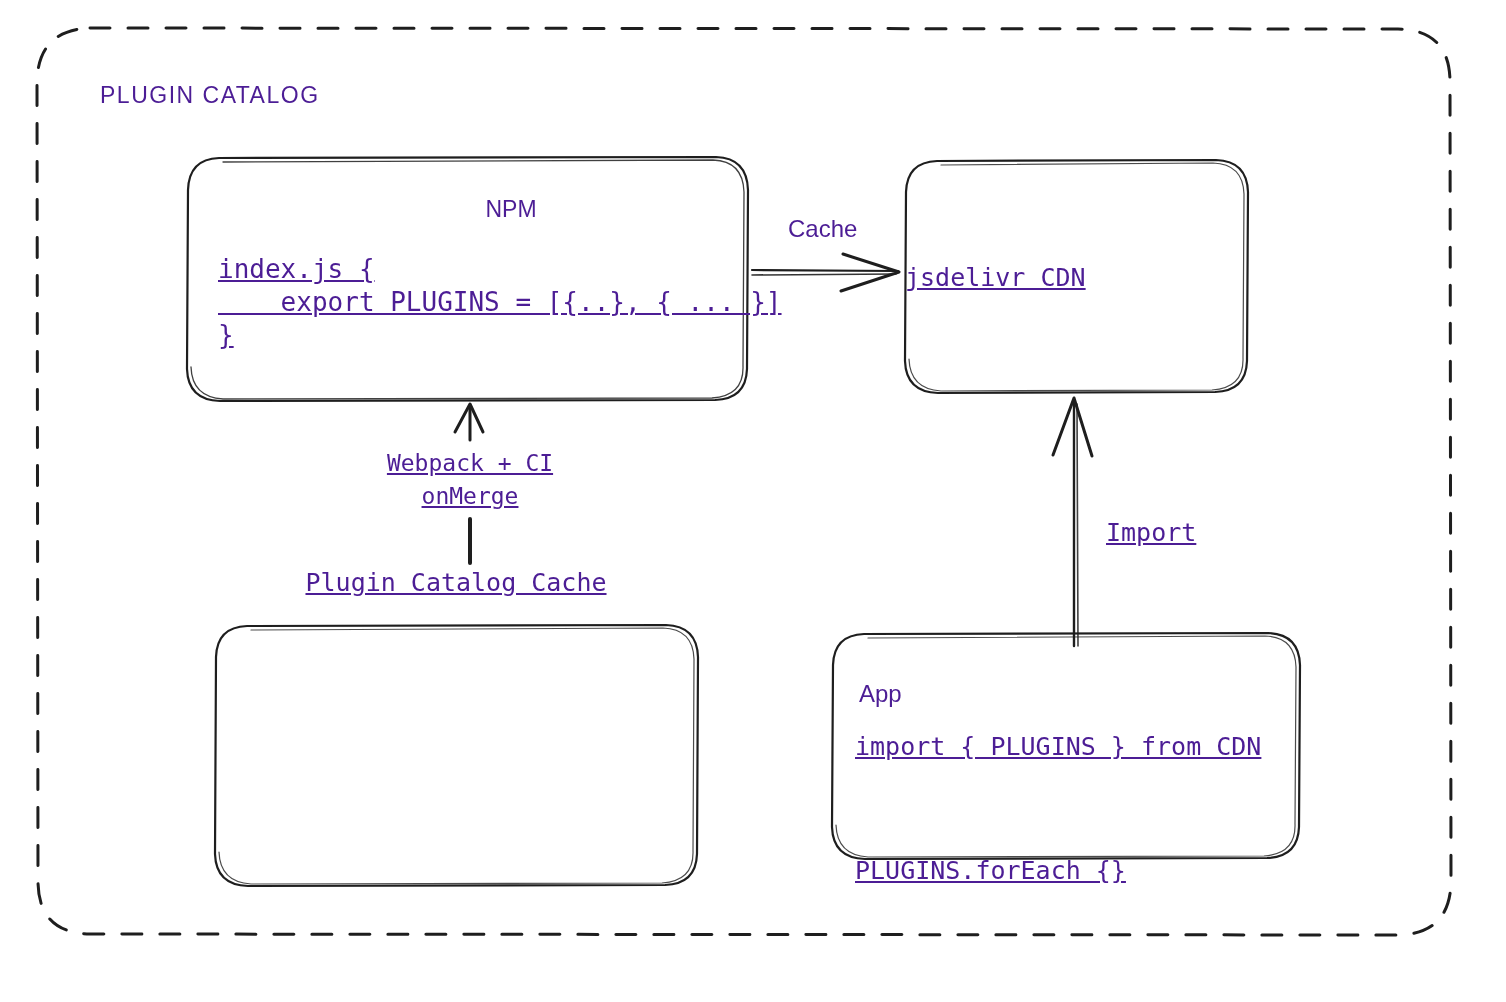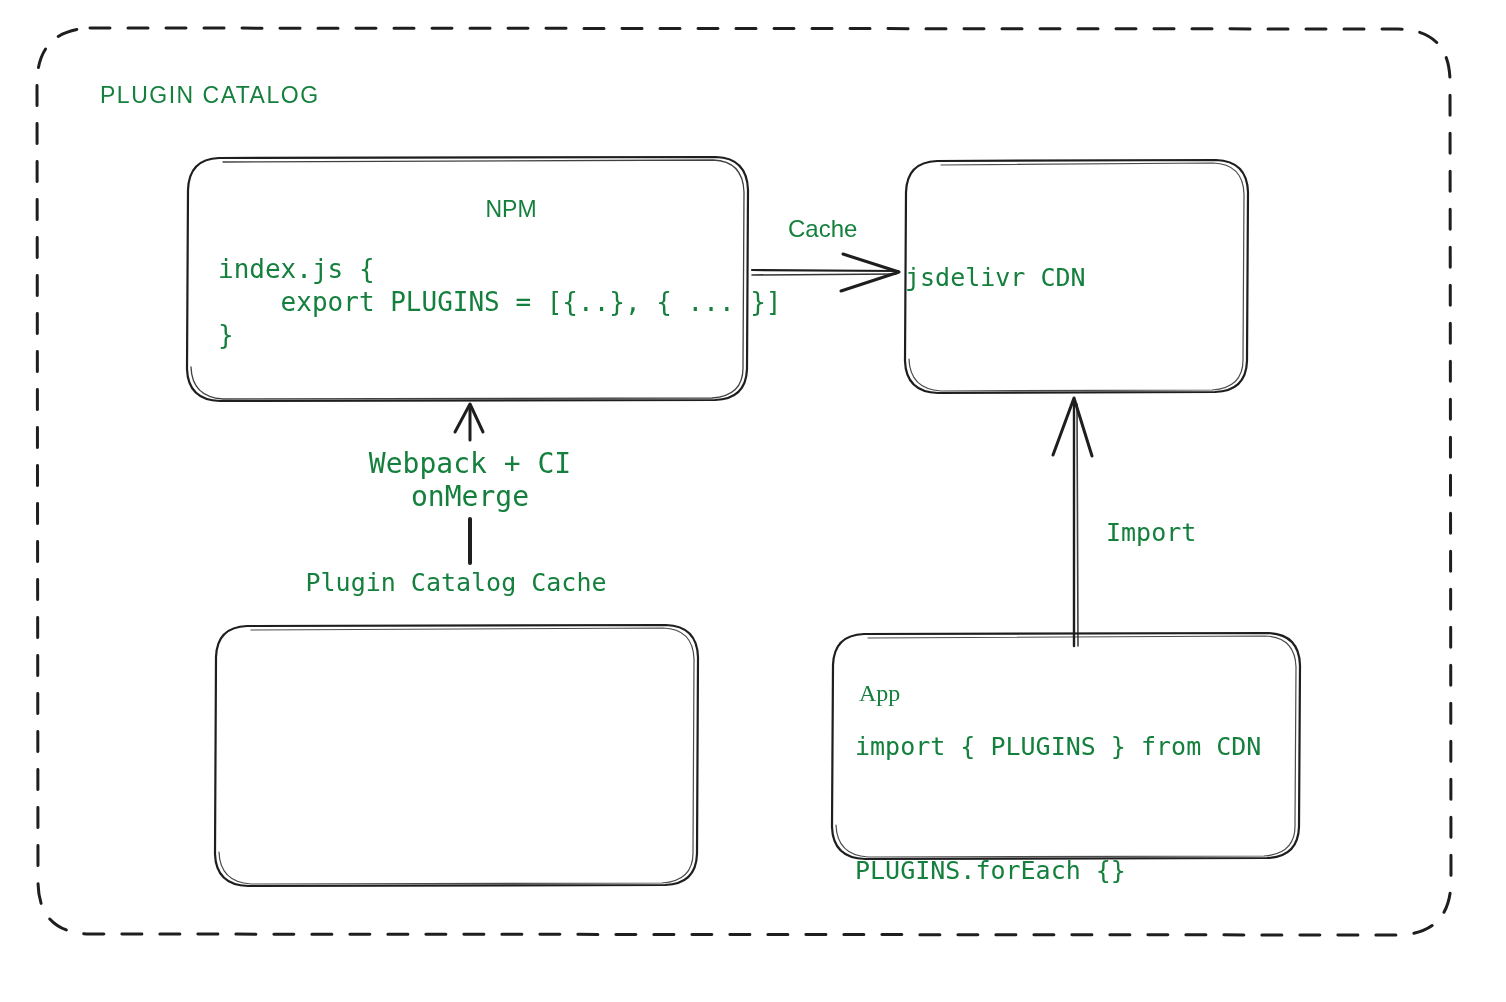--- a/index.html
+++ b/index.html
@@ -35,7 +35,7 @@
   .txt {
     position: absolute;
     white-space: pre;
-    color: #15803d;
+    color: #4c1d95;
     letter-spacing: 0px;
   }
 

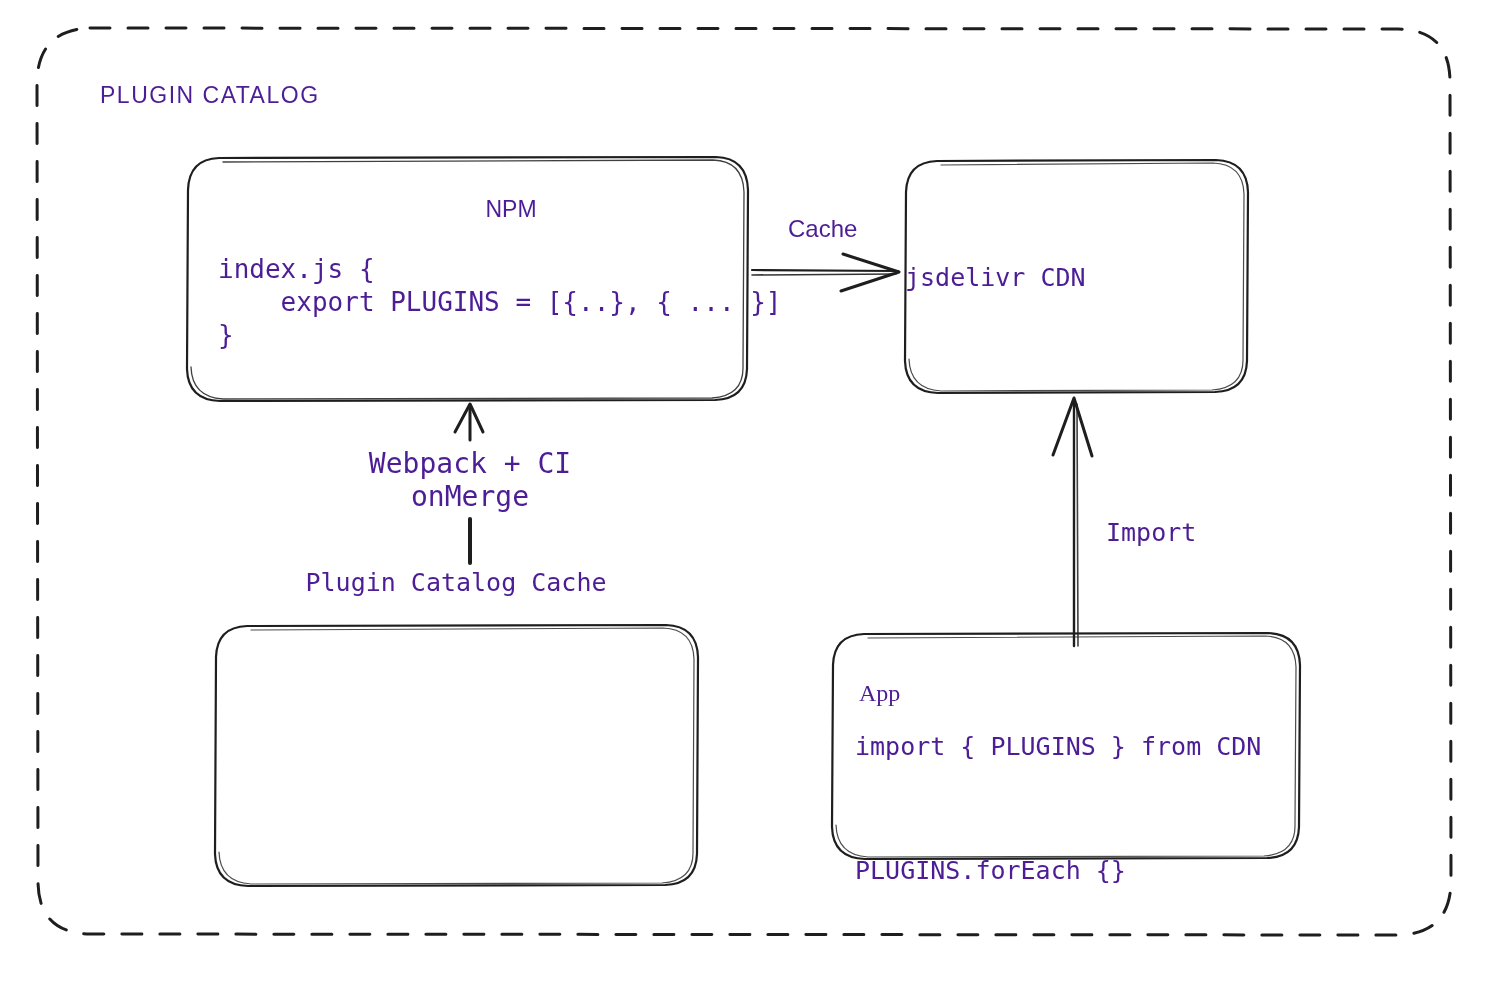--- a/index.html
+++ b/index.html
@@ -41,6 +41,7 @@
 
   .mono {
     font-family: "DejaVu Sans Mono", monospace;
+    text-decoration: underline;
   }
 
   

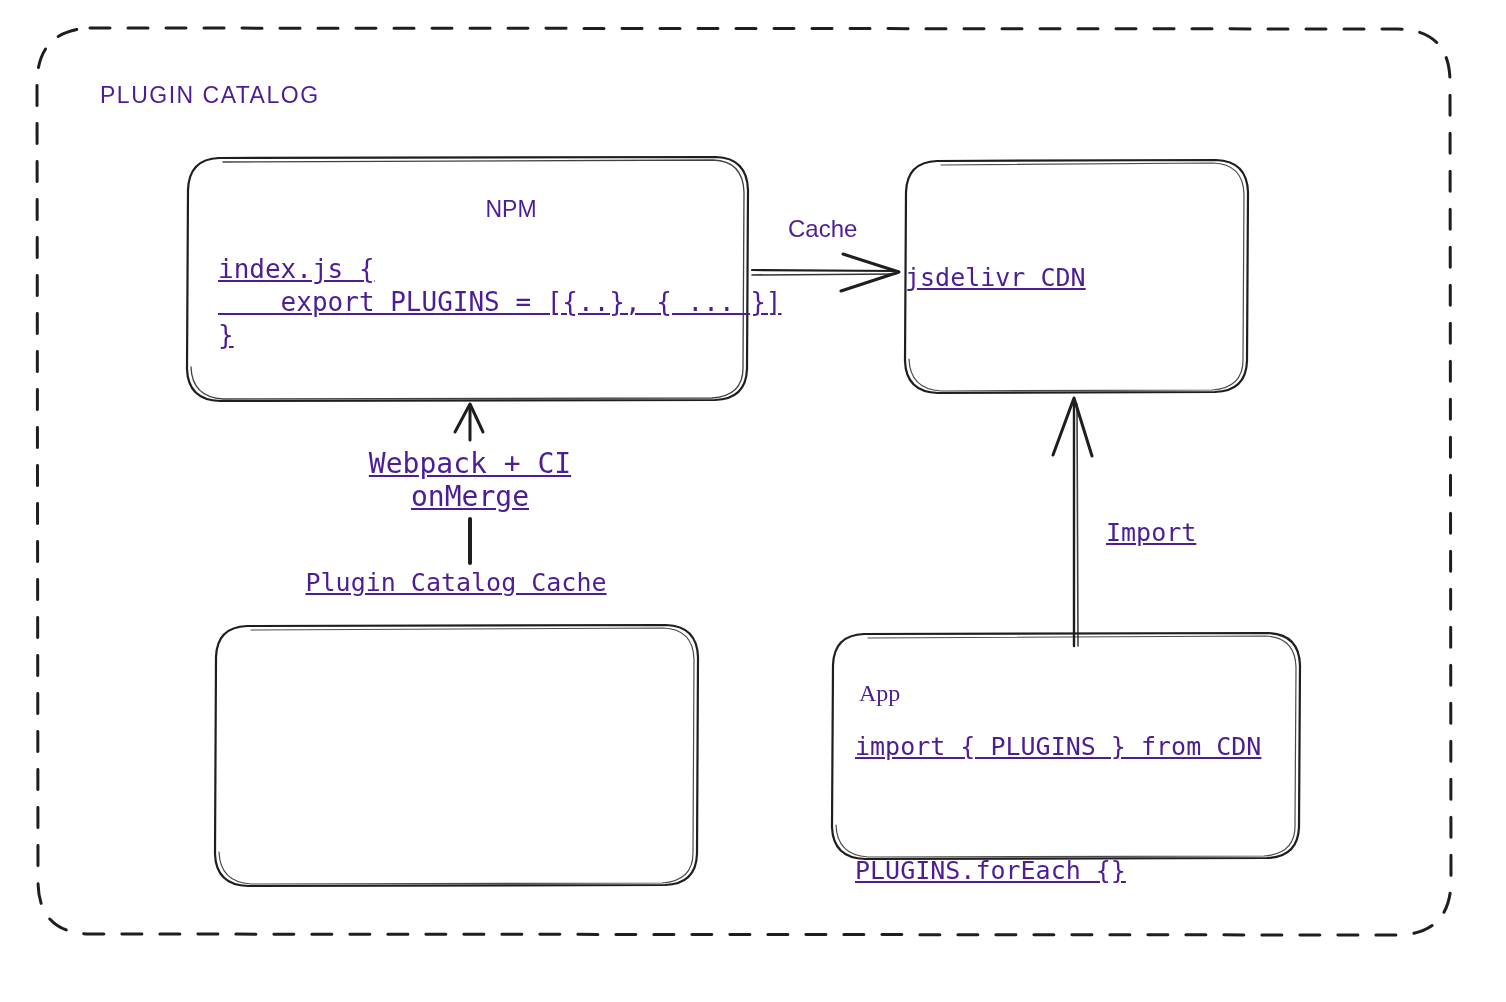--- a/index.html
+++ b/index.html
@@ -93,7 +93,7 @@
     top: 447px;
     width: 260px;
     text-align: center;
-    font-size: 28px;
+    font-size: 23px;
     line-height: 33px;
   }
 

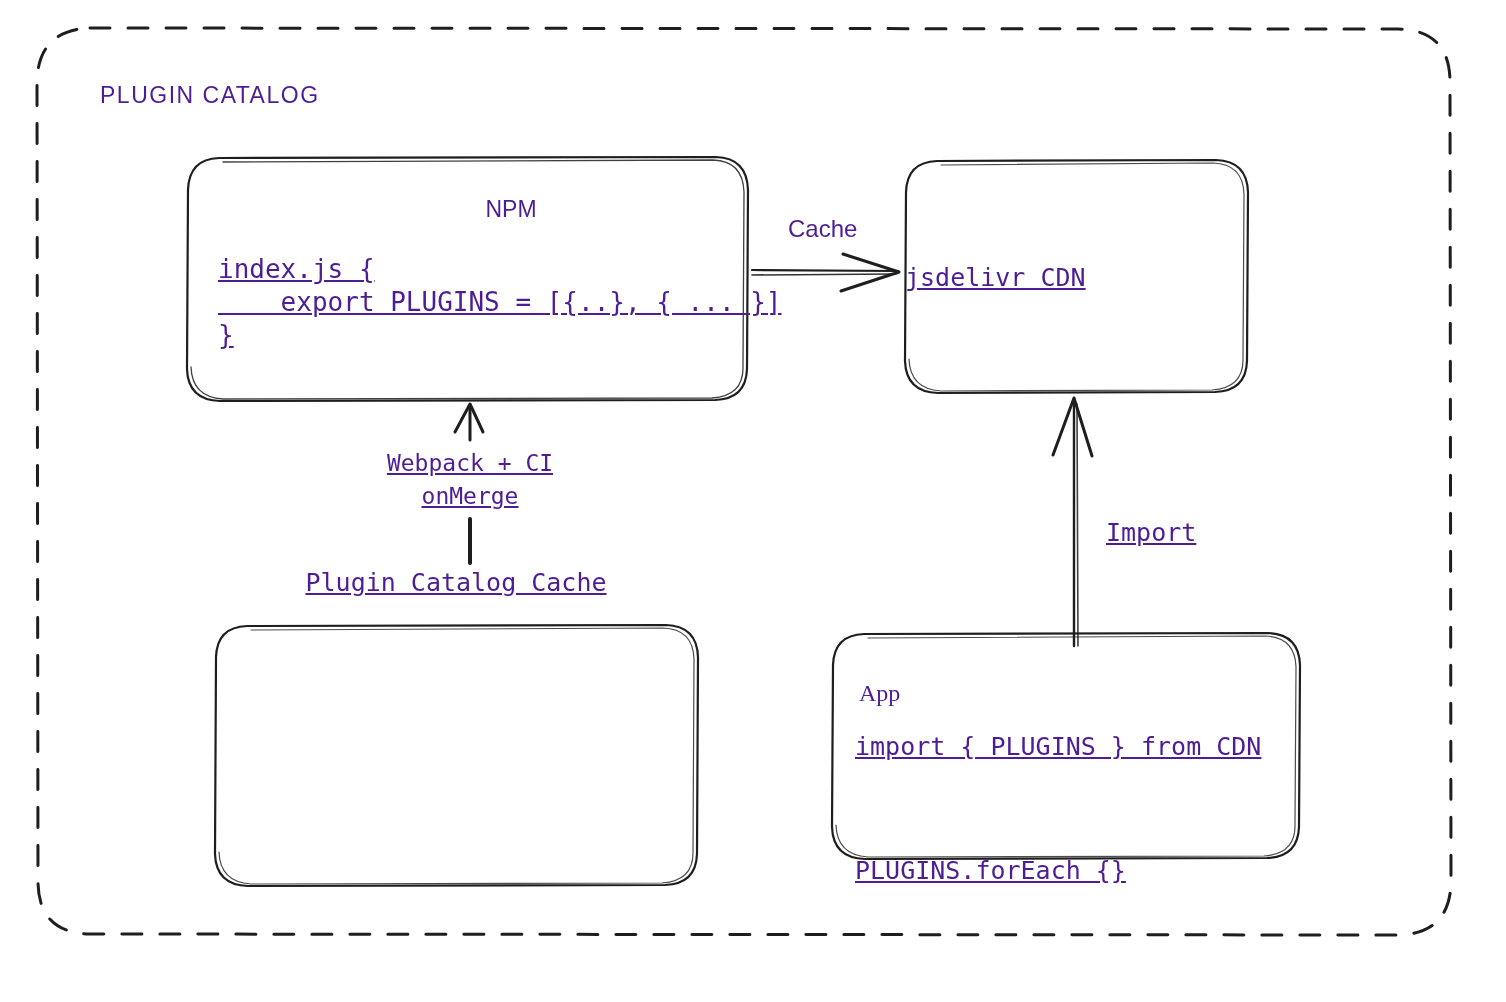--- a/index.html
+++ b/index.html
@@ -126,7 +126,7 @@
     left: 859px;
     top: 680px;
     font-size: 24px;
-    font-family: Liberation Serif, serif;
+    font-family: Liberation Sans, sans-serif;
   }
   #app-code {
     left: 855px;

